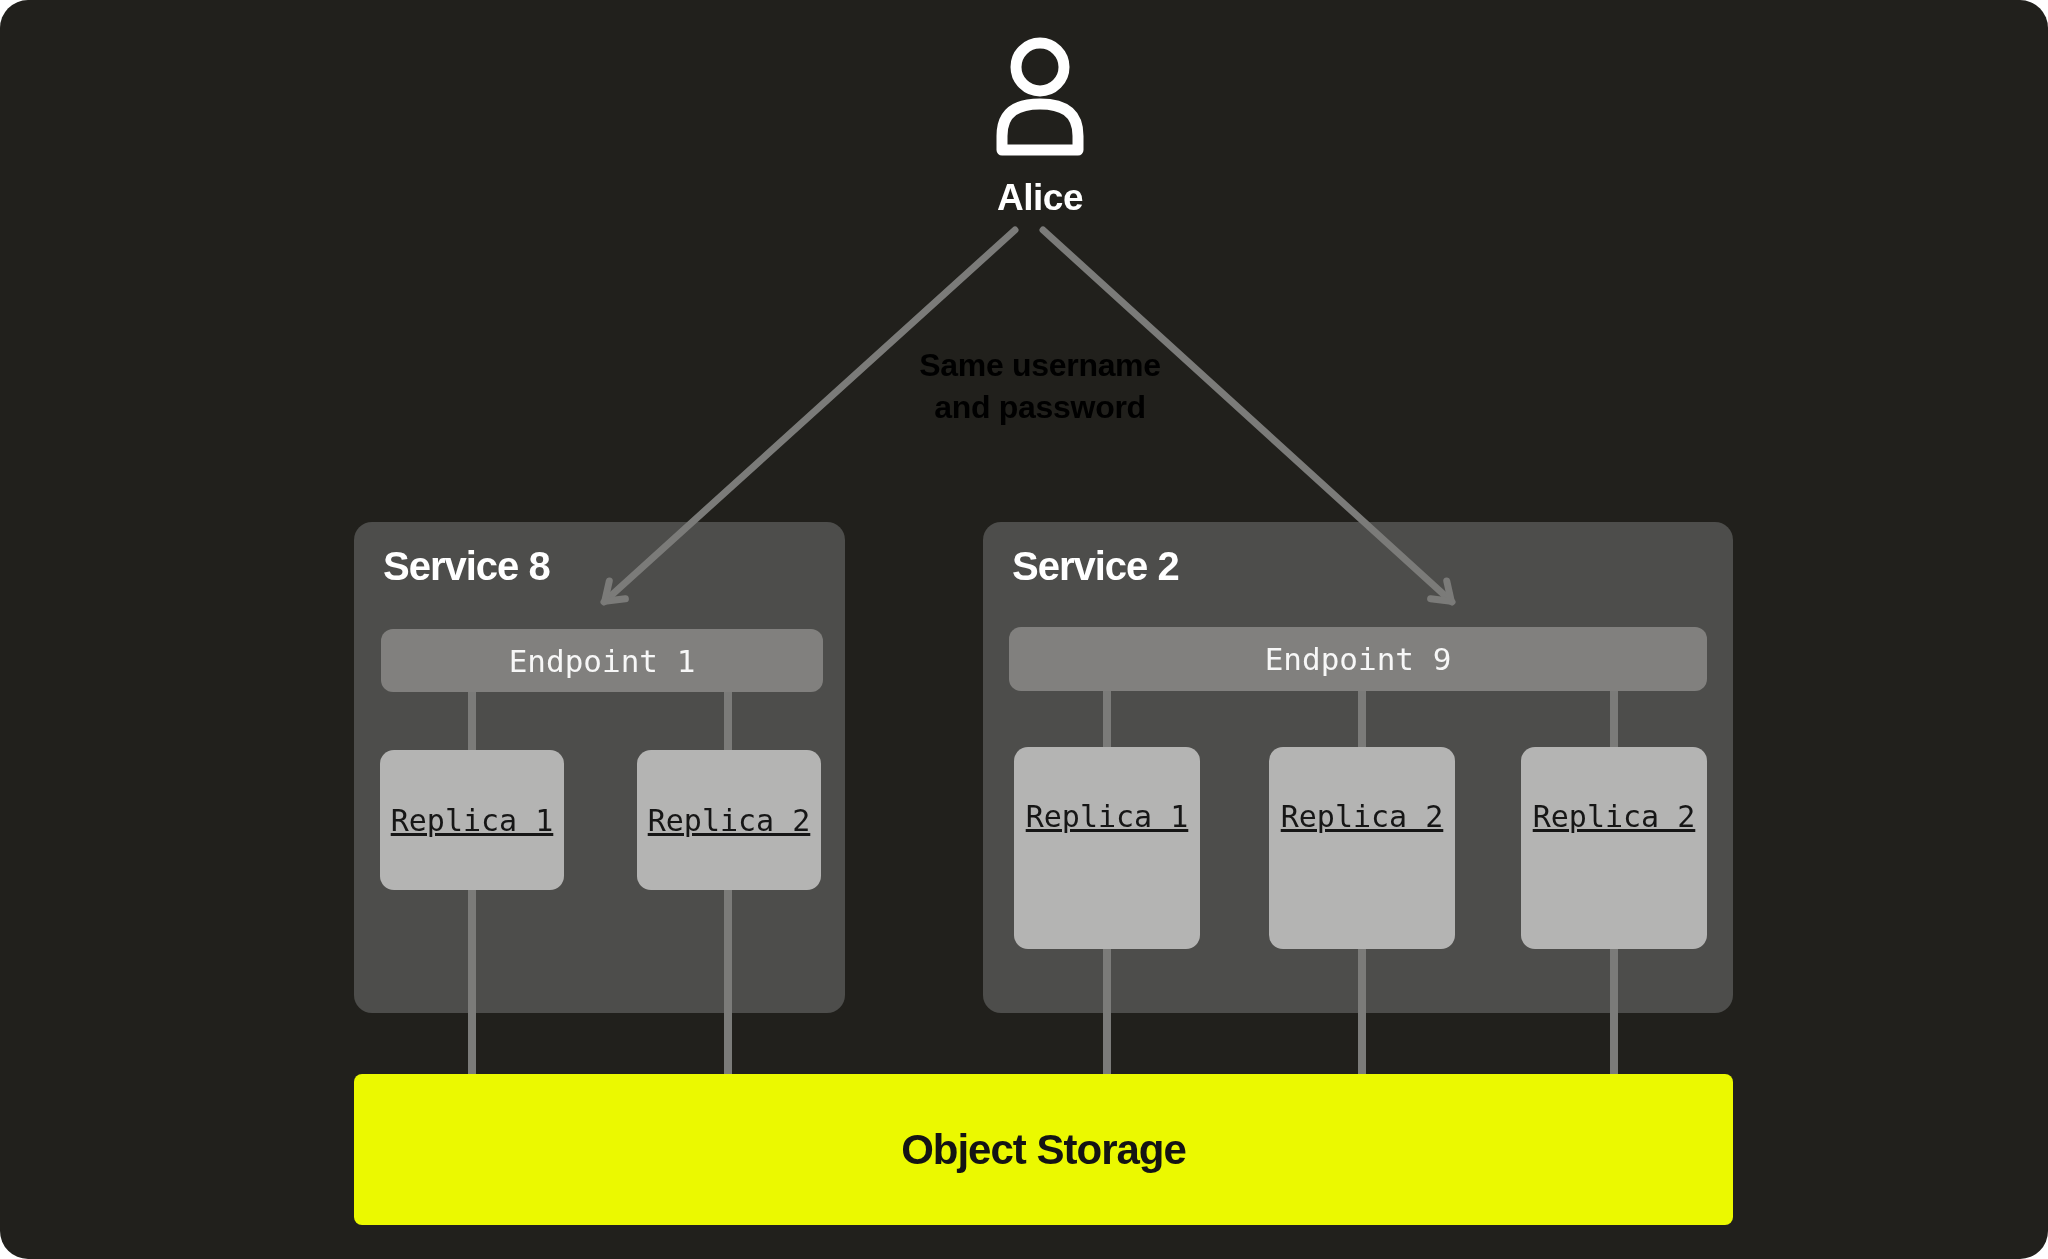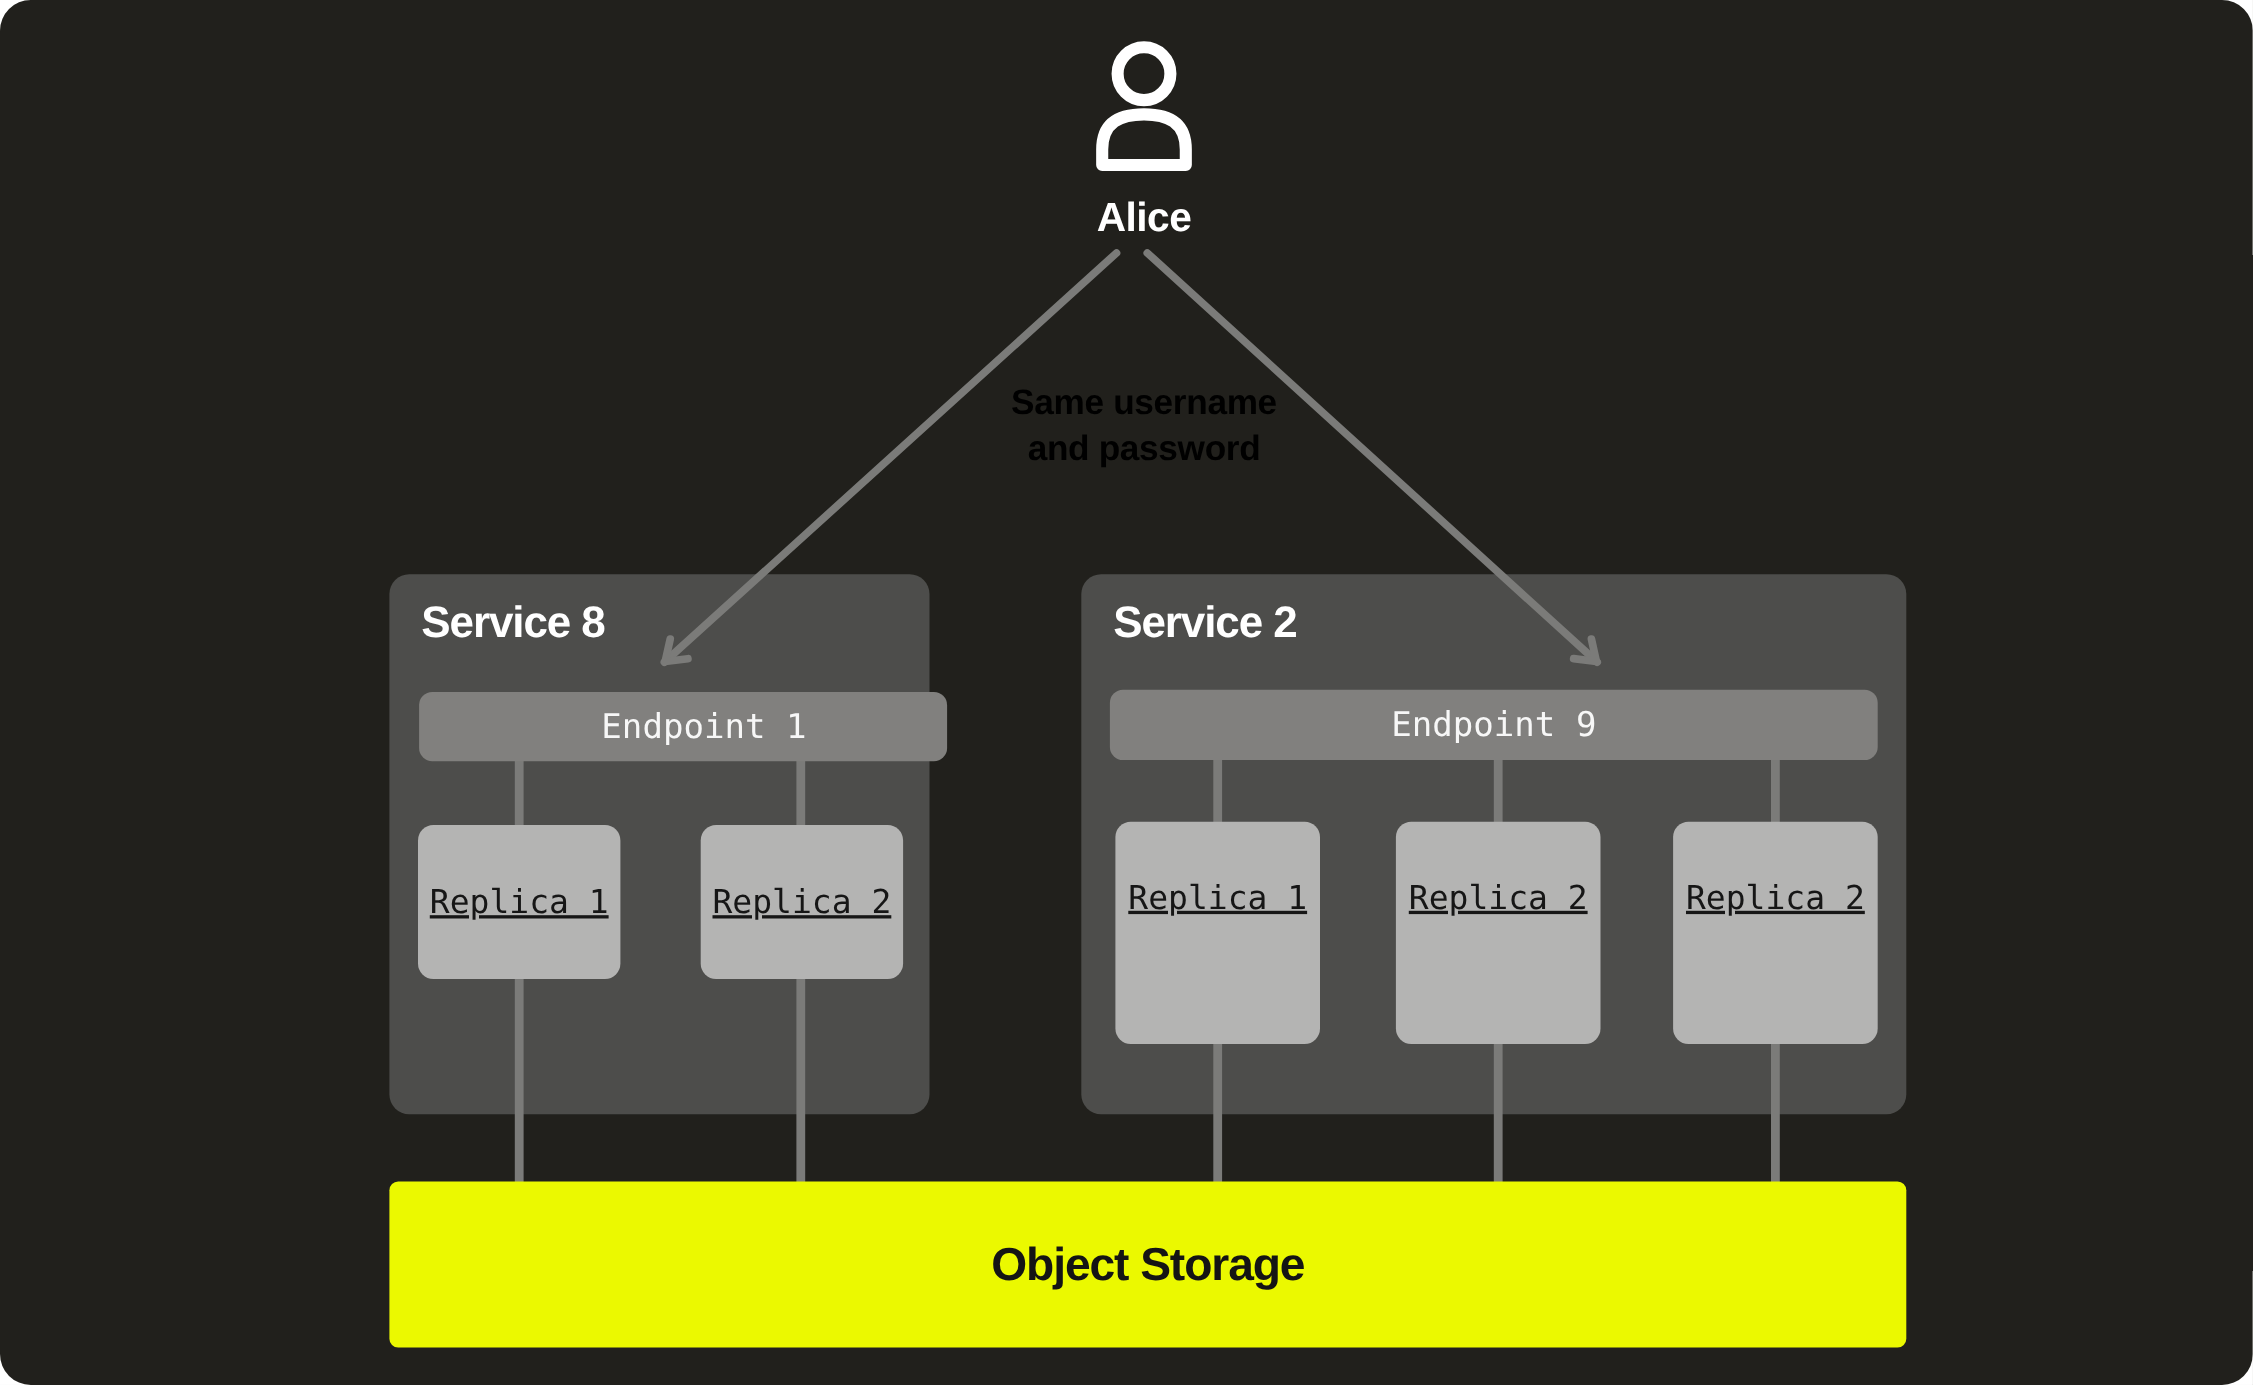--- a/index.html
+++ b/index.html
@@ -38,7 +38,7 @@
     display:flex;align-items:center;justify-content:center;
     color:#f7f7f7;font-family:"DejaVu Sans Mono",monospace;font-size:31px;
   }
-  .endpoint-1{left:381px;top:629px;width:442px;height:63px;padding-left:38px;}
+  .endpoint-1{left:381px;top:629px;width:442px;height:63px;}
   .endpoint-2{left:1009px;top:627px;width:698px;height:64px;}
   .replica{
     position:absolute;background:#b4b4b3;border-radius:14px;z-index:3;

